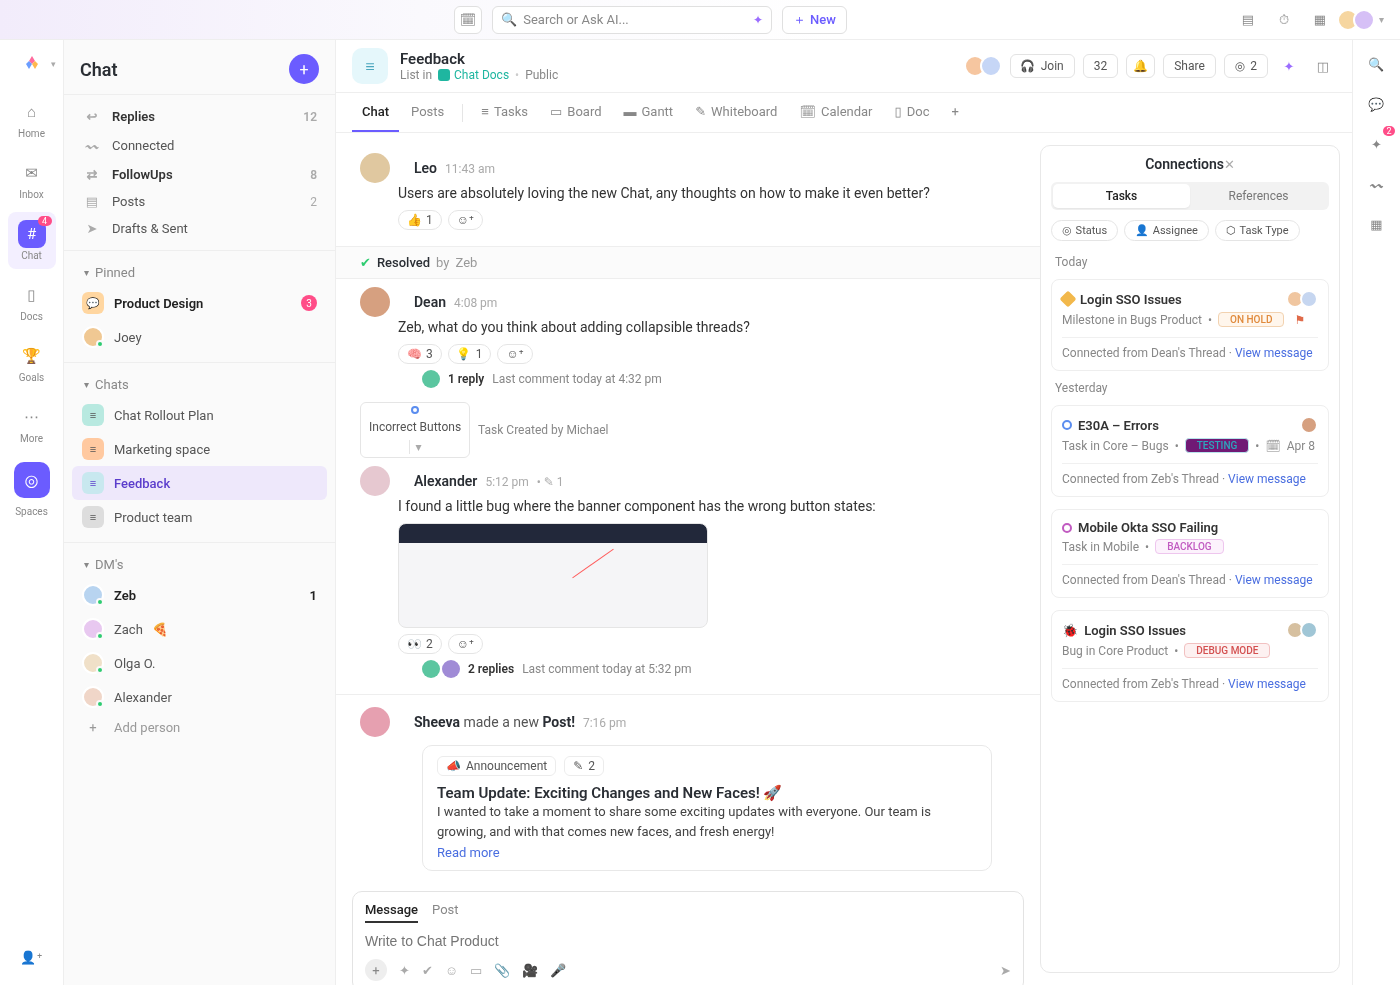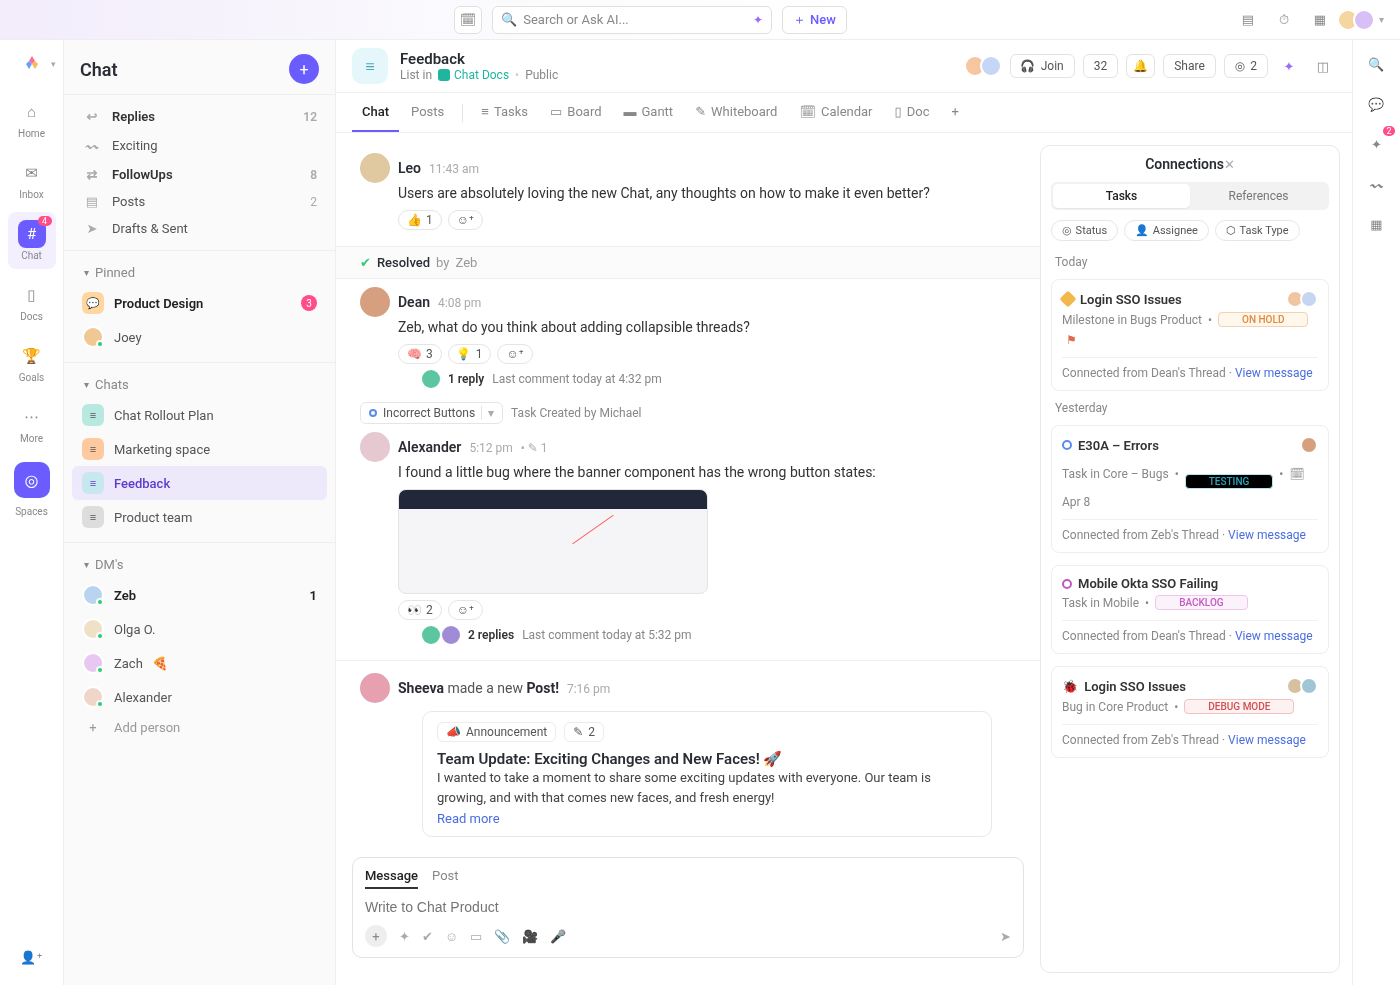--- a/index.html
+++ b/index.html
@@ -213,7 +213,7 @@
       </div>
       <div class="side-row">
         <span class="row-icon">〰</span>
-        <span>Exciting</span>
+        <span>Connected</span>
       </div>
       <div class="side-row bold">
         <span class="row-icon">⇄</span>

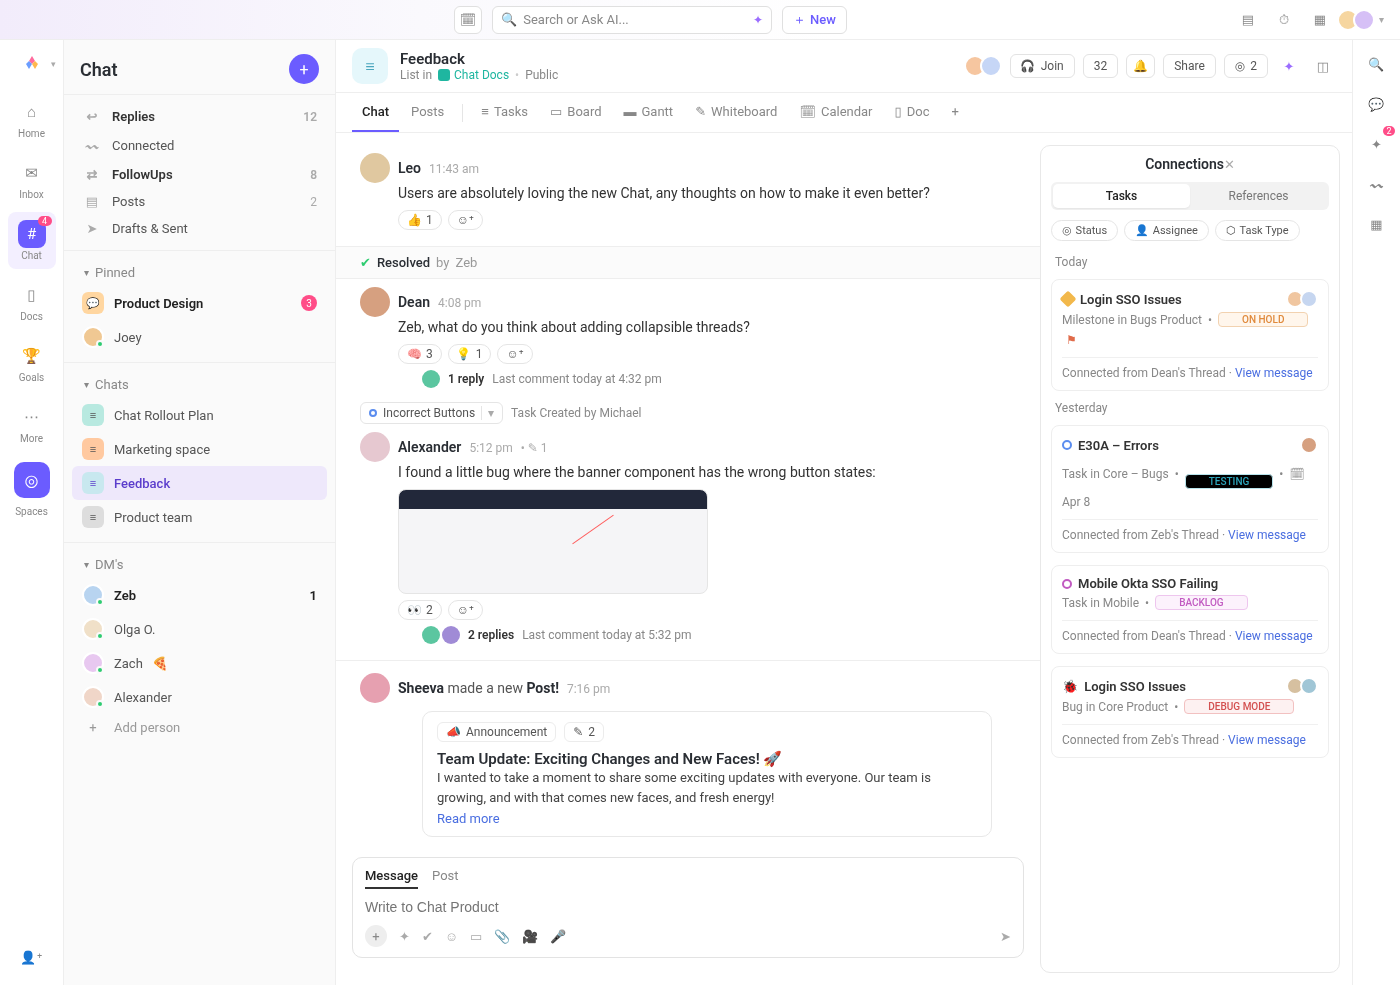--- a/index.html
+++ b/index.html
@@ -64,7 +64,7 @@
 .conv-area { flex: 1; display: flex; min-height: 0; }
 .messages { flex: 1; display: flex; flex-direction: column; overflow: auto; padding: 12px 0 0; }
 .msg { padding: 8px 24px 4px; }
-.msg-head { display: flex; align-items: center; gap: 8px; }
+.msg-head { display: flex; align-items: center; gap: 24px; }
 .msg-avatar { width: 30px; height: 30px; border-radius: 50%; background: #ddd; flex-shrink: 0; }
 .msg-meta { display: flex; align-items: baseline; gap: 8px; }
 .msg-name { font-weight: 600; font-size: 14px; }

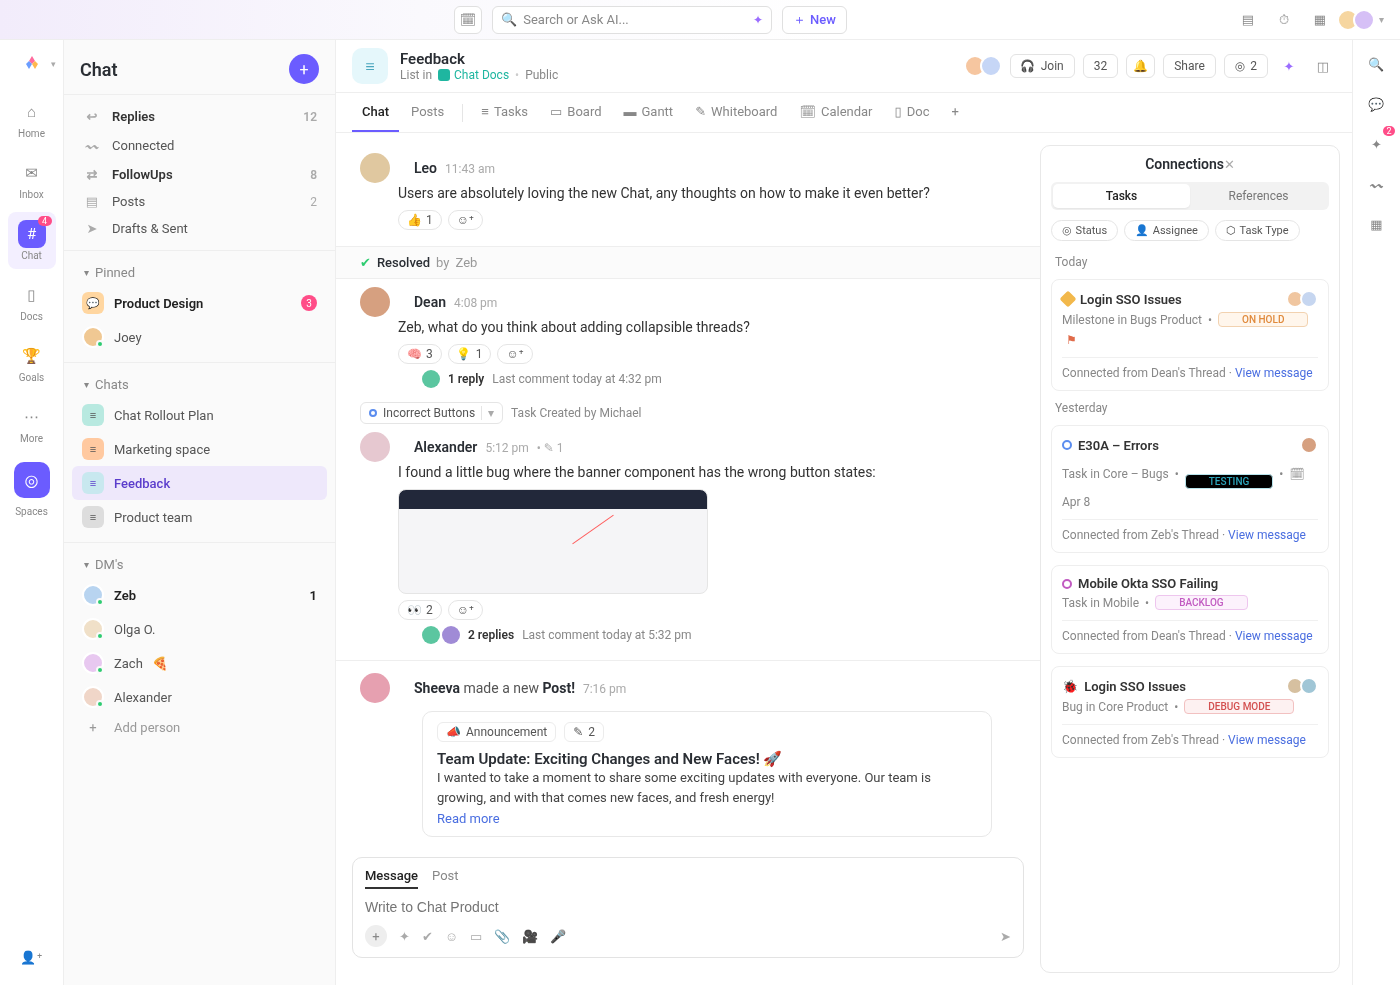--- a/index.html
+++ b/index.html
@@ -112,7 +112,7 @@
 .card .c-sub { color: #888; margin-top: 4px; display: flex; align-items: center; gap: 6px; flex-wrap: wrap; }
 .card .c-foot { color: #888; margin-top: 10px; border-top: 1px solid #f0f0f0; padding-top: 8px; }
 .card .c-foot a { color: #4a6ee0; cursor: pointer; }
-.status-chip { border: 1px solid; border-radius: 4px; padding: 1px 23px; font-size: 10px; font-weight: 500; }
+.status-chip { border: 1px solid; border-radius: 4px; padding: 1px 11px; font-size: 10px; font-weight: 500; }
 .st-onhold { color: #e08a3c; border-color: #f2d2b0; background: #fff6ec; }
 .st-testing { color: #2ca7bd; border-color: #b8e4ec; background: #000000; margin-top: 16px; }
 .st-backlog { color: #c15bc1; border-color: #eec6ee; background: #fcf2fc; }

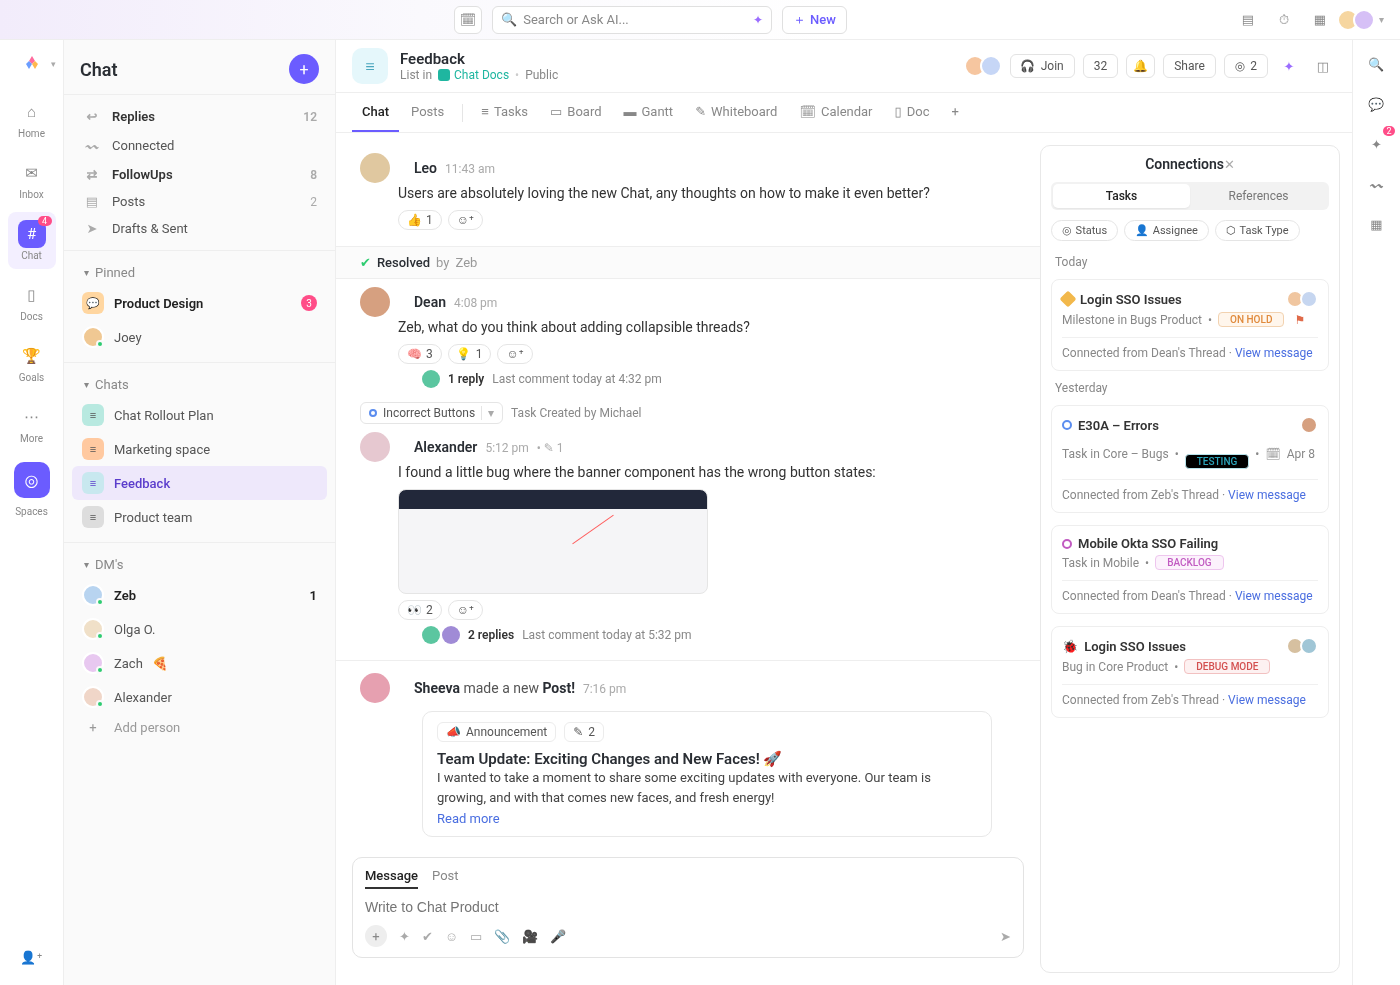--- a/index.html
+++ b/index.html
@@ -78,7 +78,7 @@
 .thread-info .mini-av { width: 18px; height: 18px; border-radius: 50%; background: #ccc; }
 .thread-info .repl { font-weight: 600; color: #333; }
 .task-chip-row { padding: 6px 24px 0; display: flex; align-items: center; gap: 8px; font-size: 12px; }
-.task-chip { border: 1px solid #e5e5e5; border-radius: 6px; padding: 3px 8px; display: flex; align-items: center; gap: 6px; color: #555; }
+.task-chip { border: 1px solid #e5e5e5; border-radius: 6px; padding: 3px 8px; display: flex; align-items: center; gap: 6px; color: #555; flex-direction: column; }
 .task-chip .dot { width: 8px; height: 8px; border-radius: 50%; border: 2px solid #5b8def; }
 .task-chip .dd { color: #aaa; border-left: 1px solid #e5e5e5; padding-left: 6px; }
 .task-created { color: #888; }

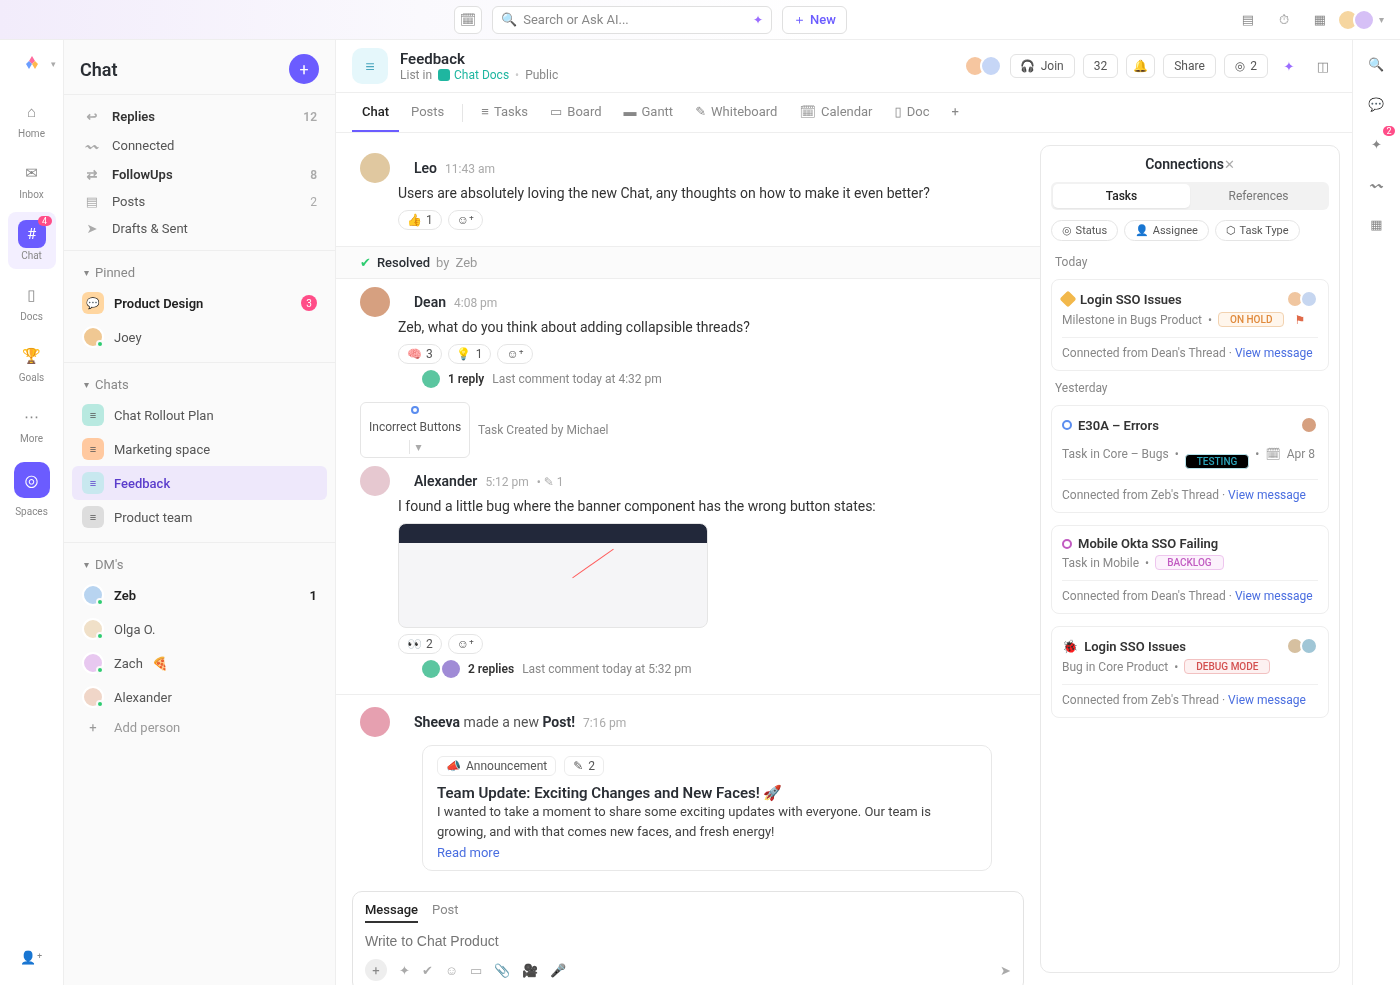--- a/index.html
+++ b/index.html
@@ -114,7 +114,7 @@
 .card .c-foot a { color: #4a6ee0; cursor: pointer; }
 .status-chip { border: 1px solid; border-radius: 4px; padding: 1px 11px; font-size: 10px; font-weight: 500; }
 .st-onhold { color: #e08a3c; border-color: #f2d2b0; background: #fff6ec; }
-.st-testing { color: #2ca7bd; border-color: #b8e4ec; background: #000000; margin-top: 16px; }
+.st-testing { color: #2ca7bd; border-color: #b8e4ec; background: #701a75; }
 .st-backlog { color: #c15bc1; border-color: #eec6ee; background: #fcf2fc; }
 .st-debug { color: #d35050; border-color: #f2c1c1; background: #fdf1f1; }
 .ic { display: inline-block; }

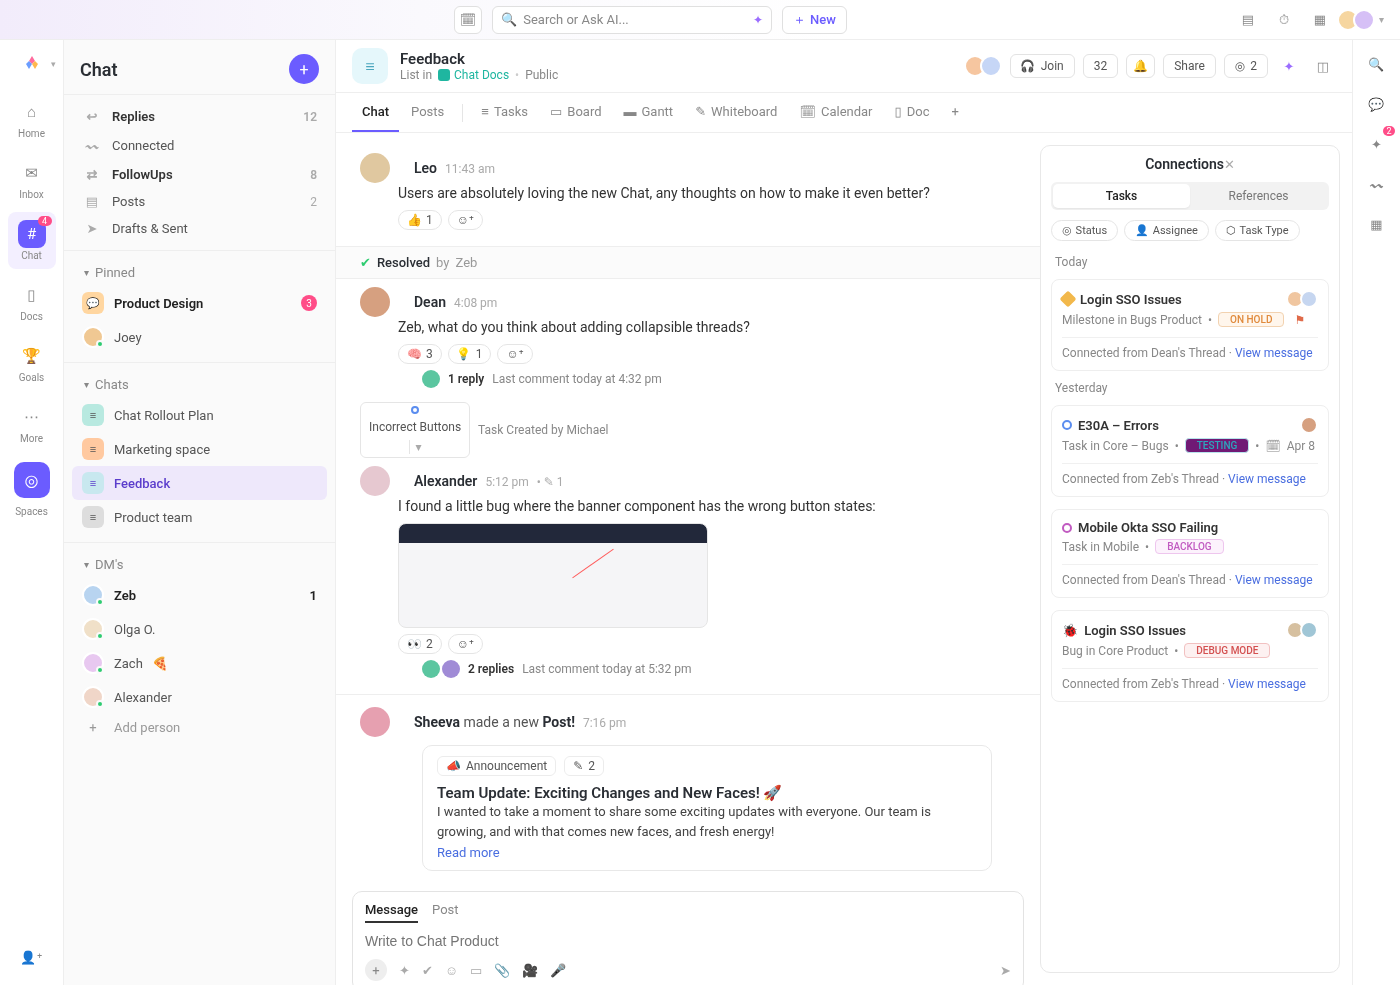--- a/index.html
+++ b/index.html
@@ -285,17 +285,17 @@
         <span class="badge" style="margin-left:auto">1</span>
       </div>
       <div class="dm">
-        <span class="avatar" style="background:#f0e0c8">
-            <span class="presence"></span>
-          </span>
-        <span>Olga O.</span>
-      </div>
-      <div class="dm">
         <span class="avatar" style="background:#e8c8f0">
             <span class="presence"></span>
           </span>
         <span>Zach</span>
         <span>🍕</span>
+      </div>
+      <div class="dm">
+        <span class="avatar" style="background:#f0e0c8">
+            <span class="presence"></span>
+          </span>
+        <span>Olga O.</span>
       </div>
       <div class="dm">
         <span class="avatar" style="background:#f0d6c8">

